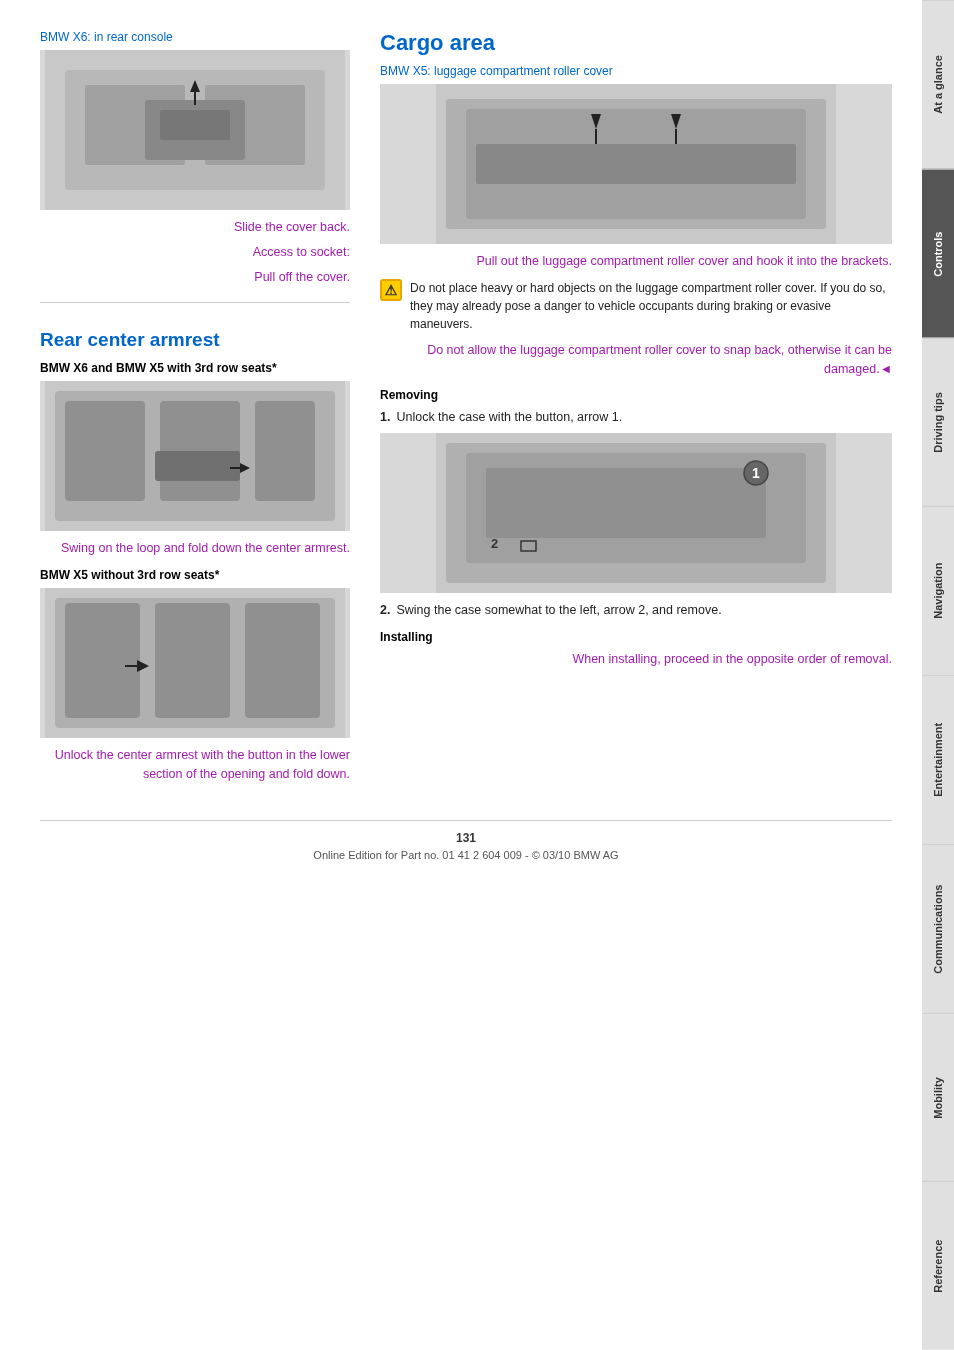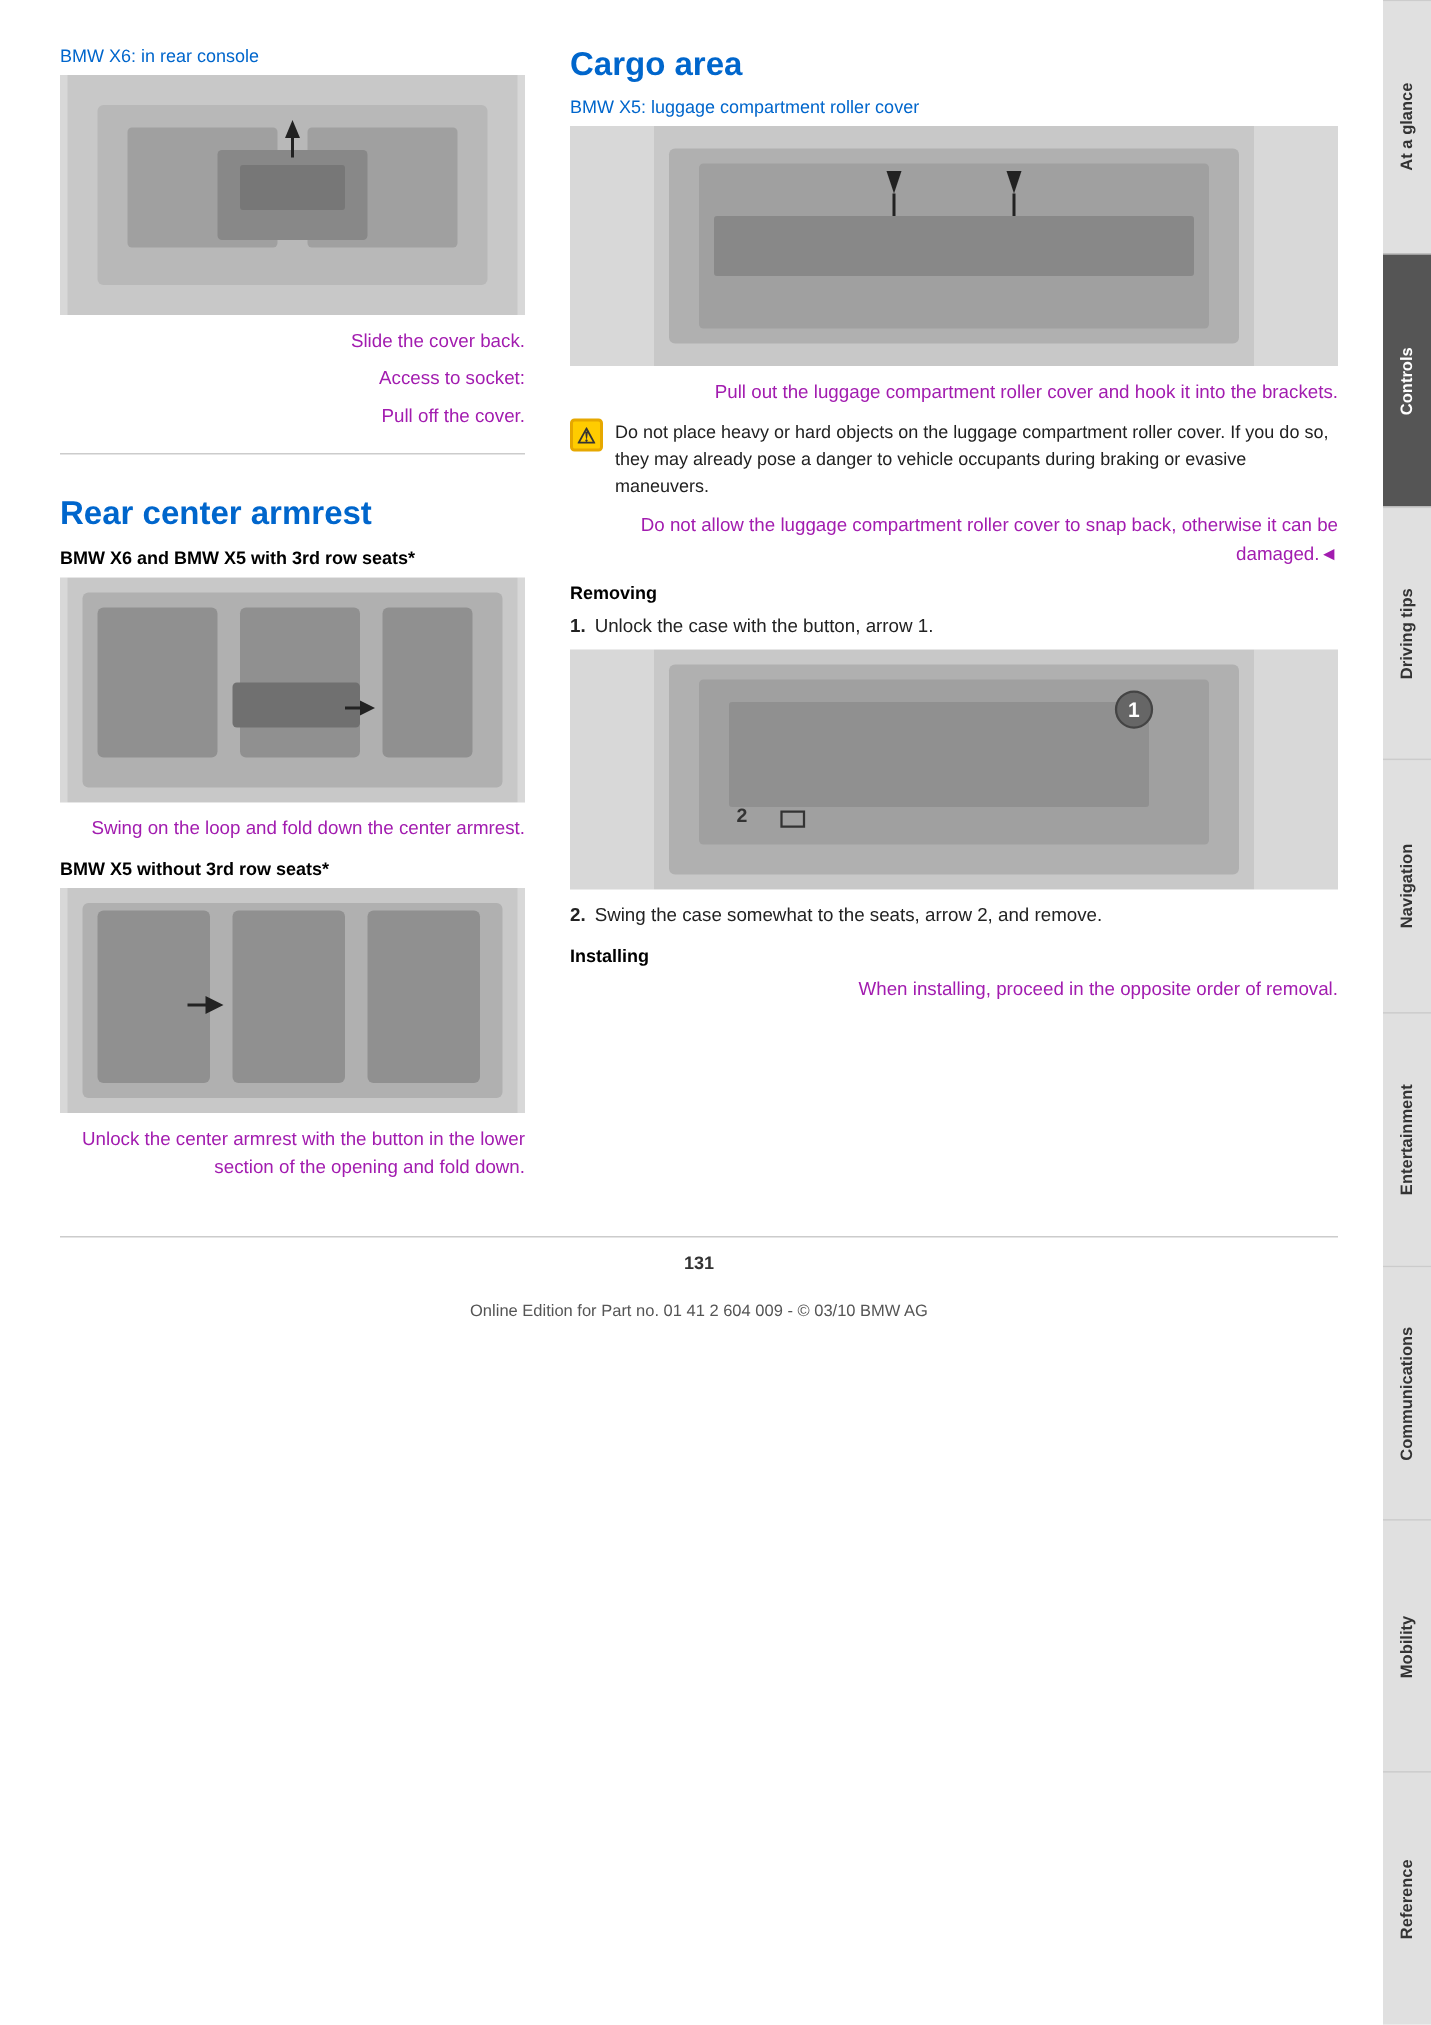--- a/index.html
+++ b/index.html
@@ -84,7 +84,7 @@
 
     .section-heading {
       color: #0066cc;
-      font-size: 22px;
+      font-size: 19px;
       font-weight: bold;
       margin-bottom: 8px;
       margin-top: 26px;

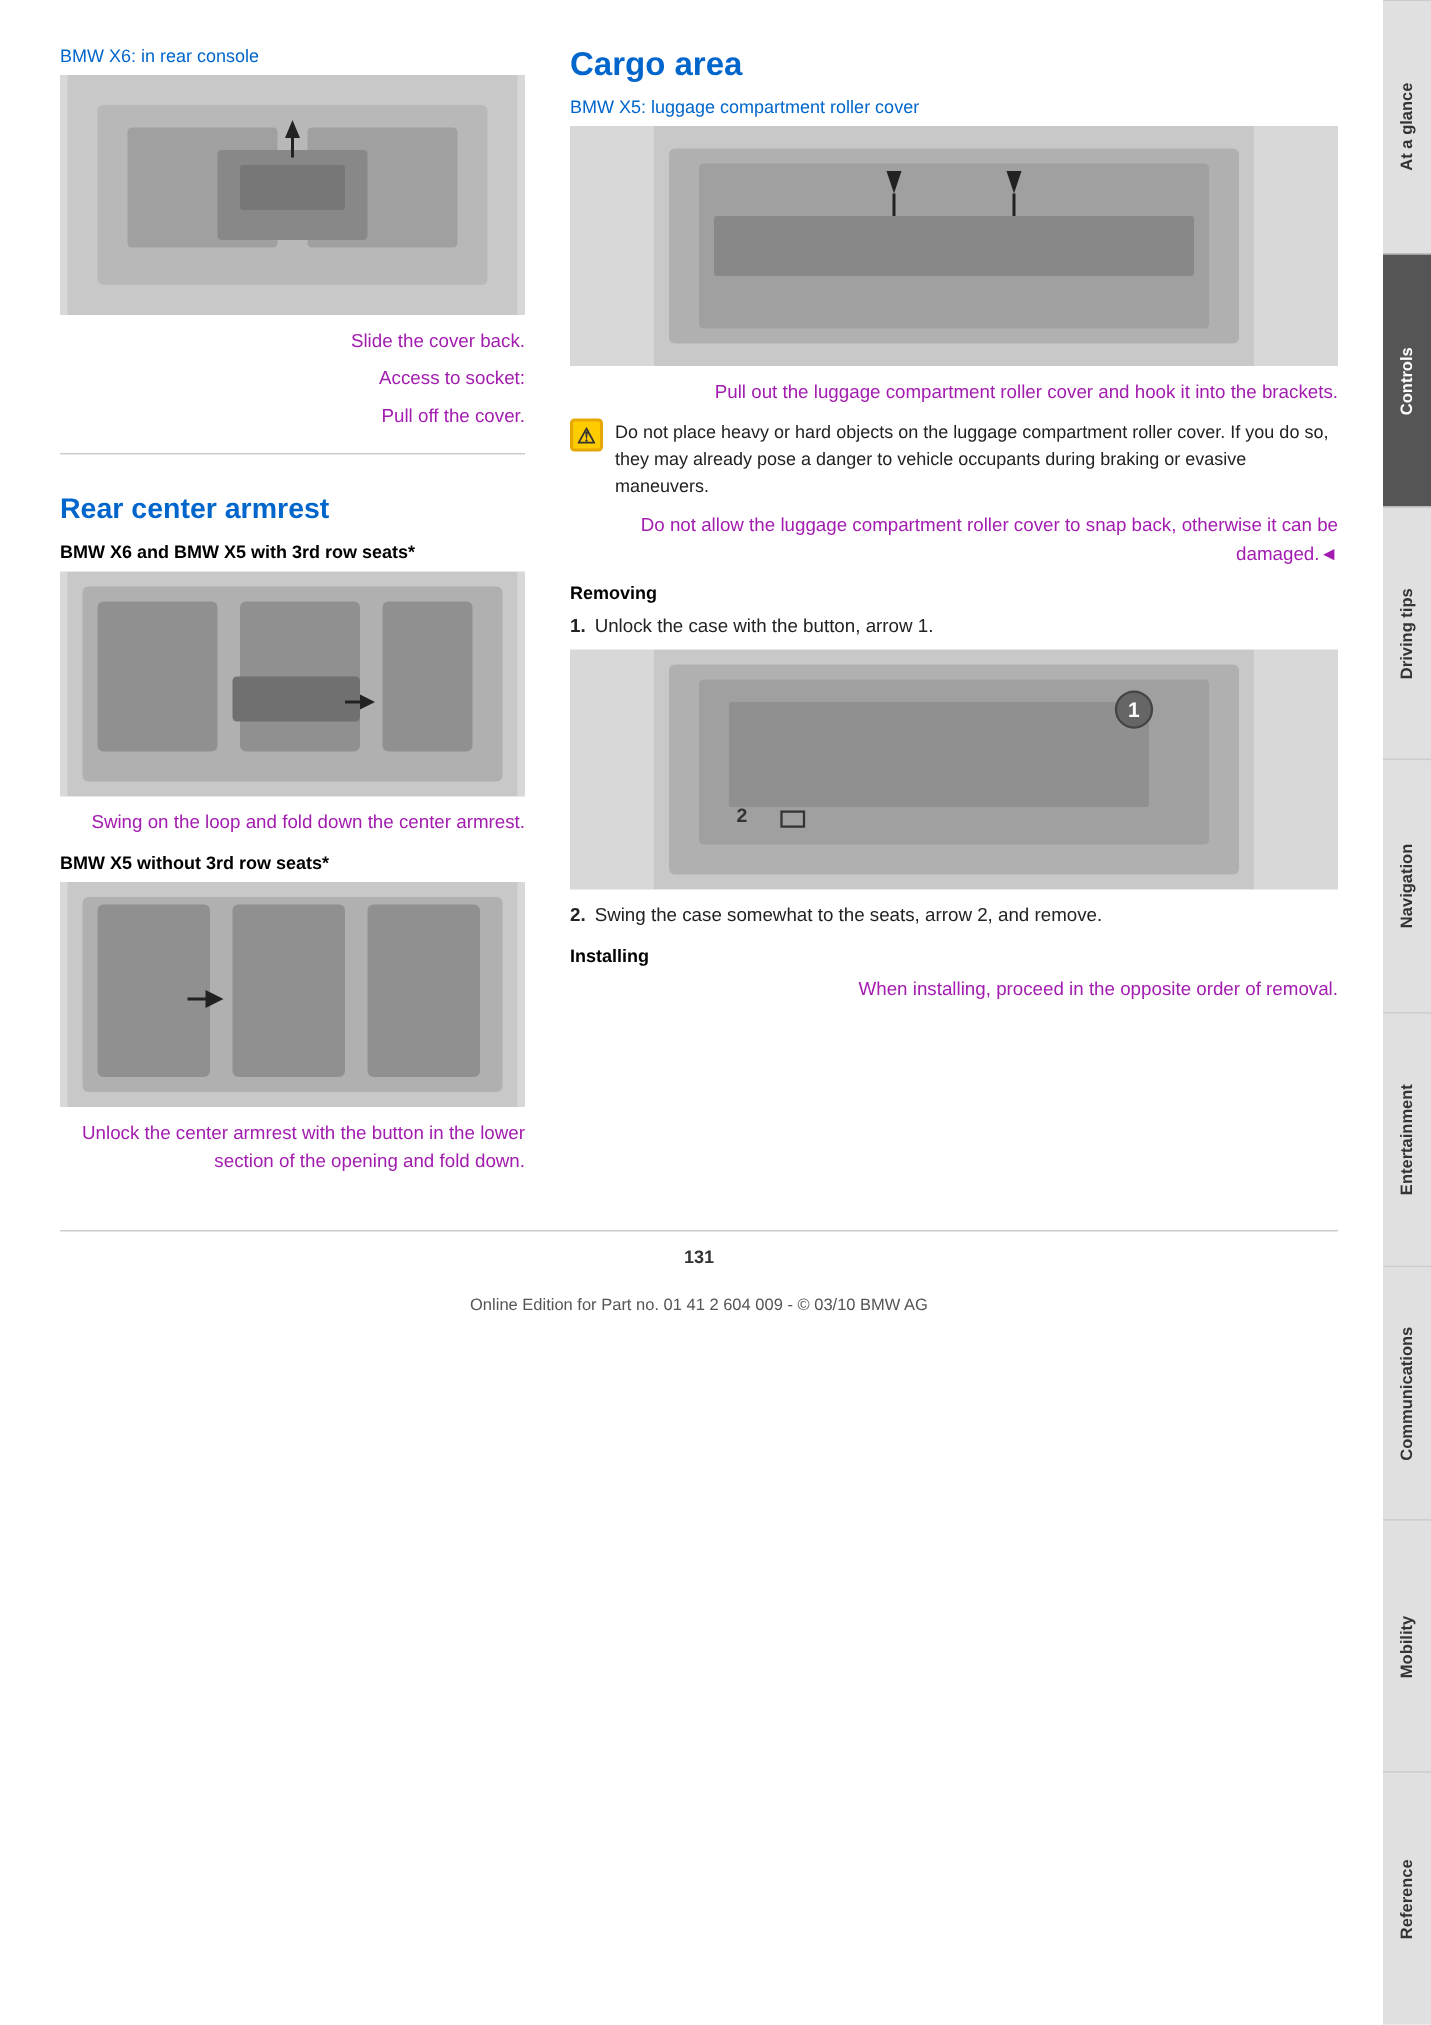--- a/index.html
+++ b/index.html
@@ -363,7 +363,7 @@
           <ul class="num-list">
             <li>
               <span class="num">2.</span>
-              <span>Swing the case somewhat to the seats, arrow 2, and remove.</span>
+              <span>Swing the case somewhat to the left, arrow 2, and remove.</span>
             </li>
           </ul>
         </div>

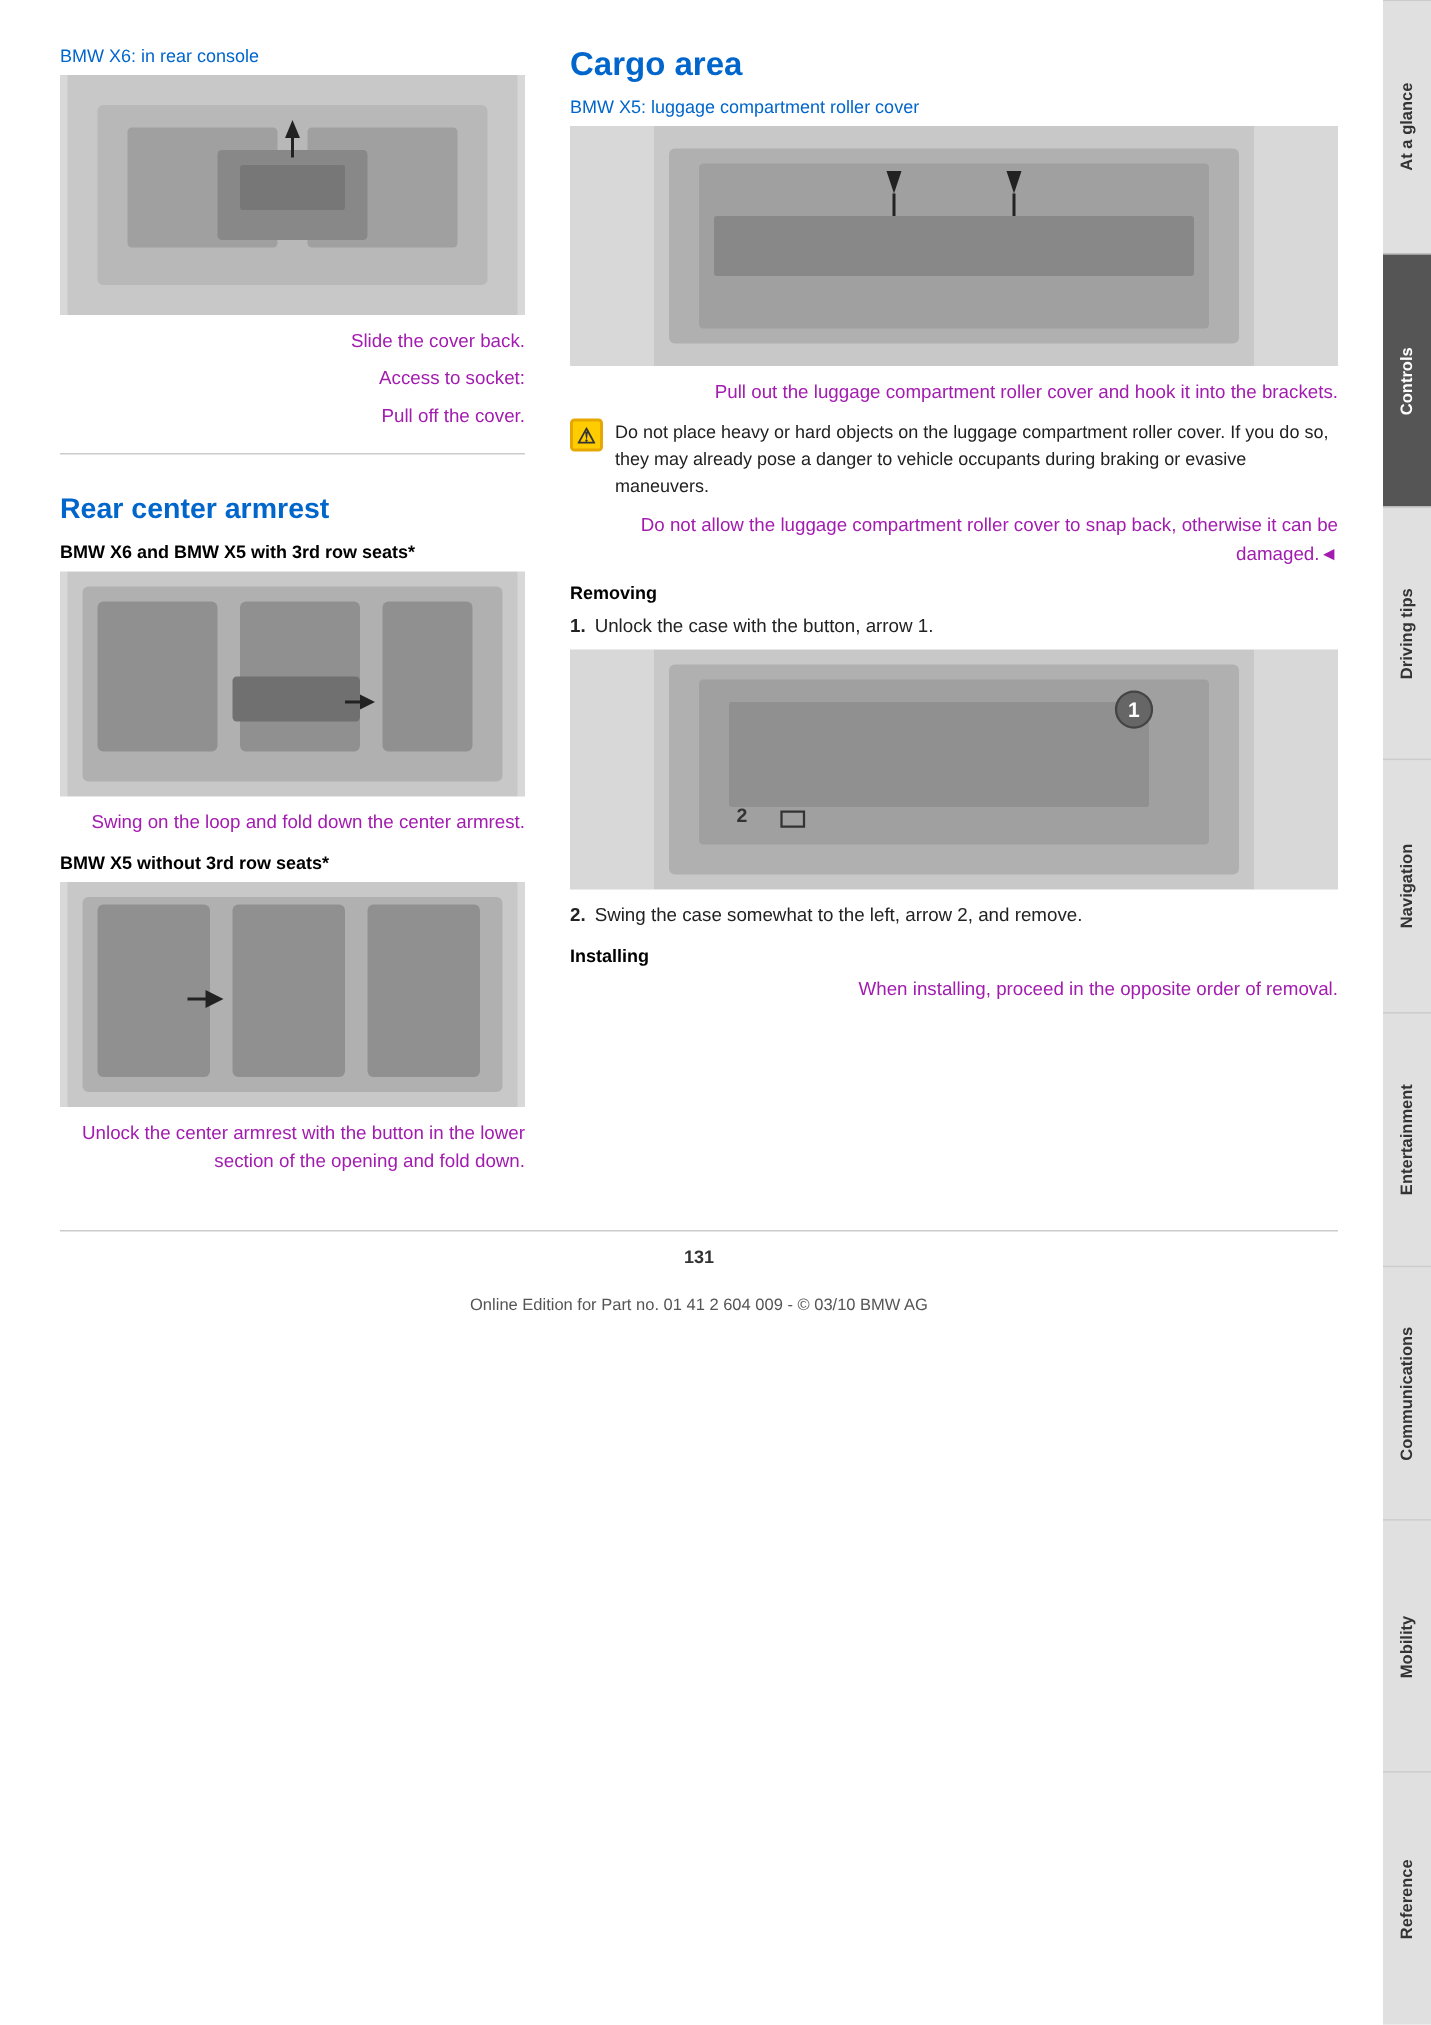--- a/index.html
+++ b/index.html
@@ -187,7 +187,7 @@
       font-weight: bold;
       color: #333;
       text-align: center;
-      margin-bottom: 19px;
+      margin-bottom: 4px;
     }
 
     

